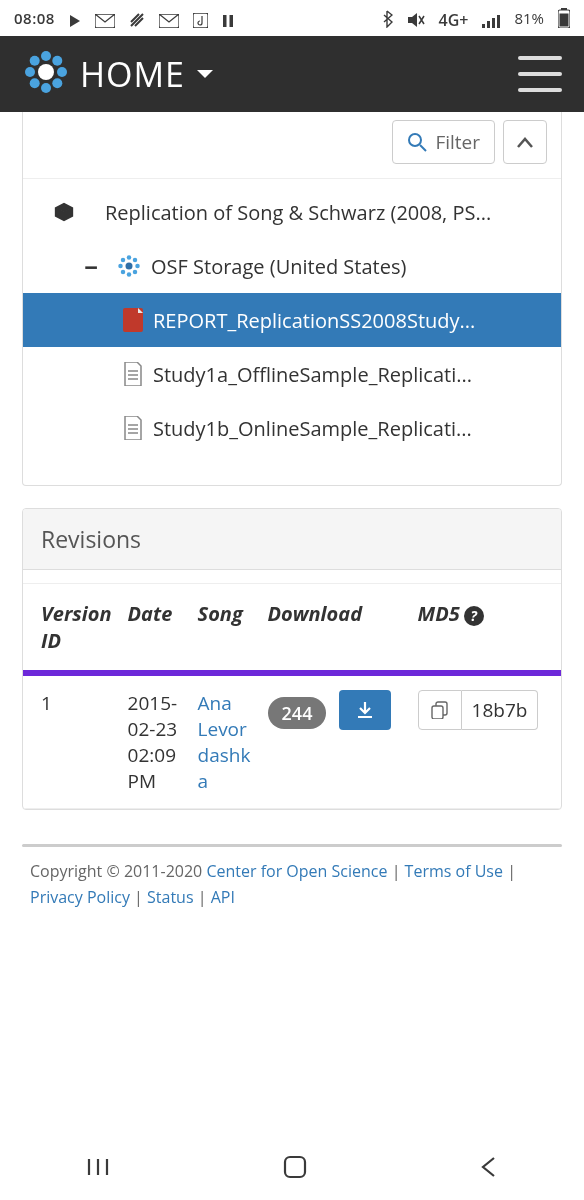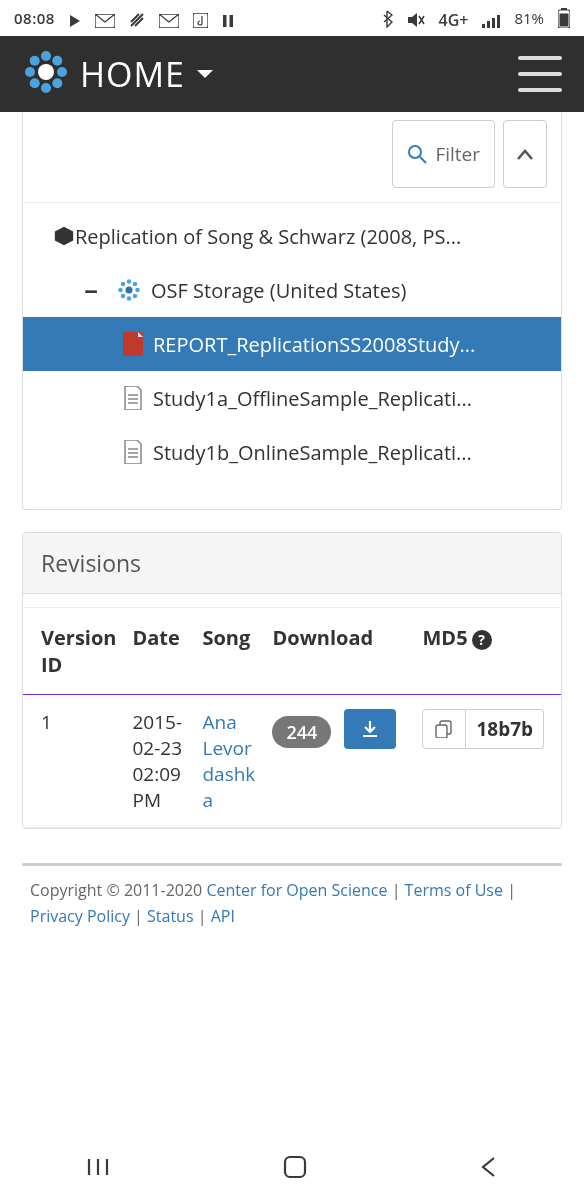--- a/index.html
+++ b/index.html
@@ -23,7 +23,7 @@
 .panel-wrap { padding:0 22px; }
 .file-panel { border:1px solid #ddd; border-top:none; border-radius:0 0 4px 4px; padding-bottom:30px; }
 .filter-row { display:flex; justify-content:flex-end; gap:8px; padding:8px 14px 14px; border-bottom:1px solid #eee; }
-.btn { border:1px solid #ccc; background:#fff; border-radius:4px; display:inline-flex; align-items:center; gap:8px; padding:20px 14px; font-size:19px; color:#666; cursor:pointer; }
+.btn { border:1px solid #ccc; background:#fff; border-radius:4px; display:inline-flex; align-items:center; gap:8px; padding:8px 14px; font-size:19px; color:#666; cursor:pointer; }
 .btn .ic { display:inline-flex; }
 .btn-filter .ic { color:#337ab7; }
 .btn-collapse { padding:8px 12px; }

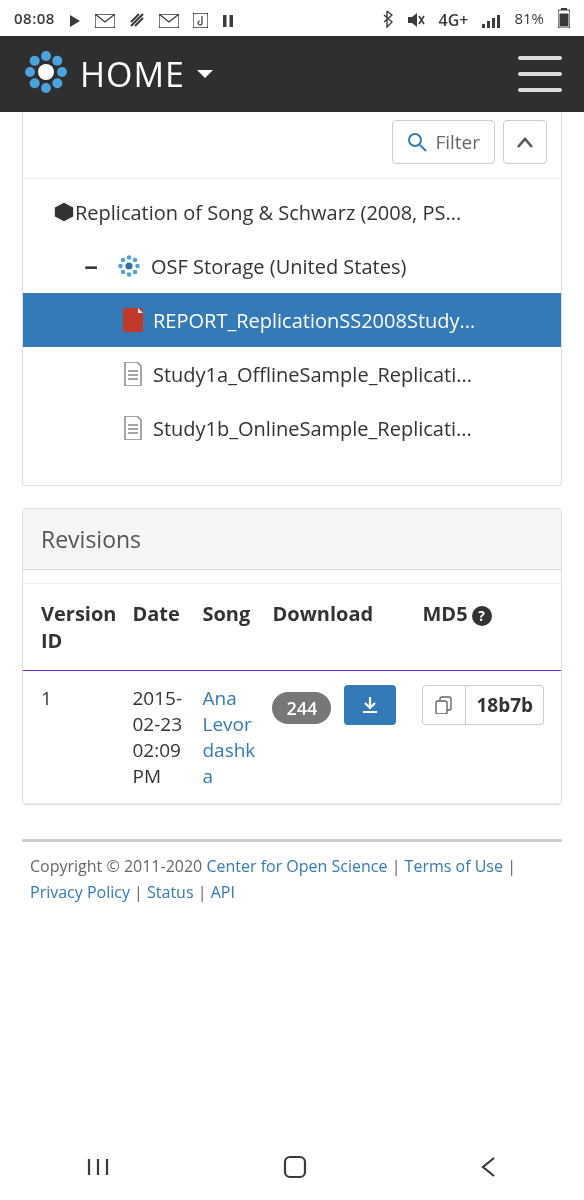--- a/index.html
+++ b/index.html
@@ -30,7 +30,7 @@
 .tree { padding-top:6px; }
 .tree-row { display:flex; align-items:center; height:54px; font-size:20px; color:#333; white-space:nowrap; overflow:hidden; text-overflow:ellipsis; cursor:pointer; }
 .tree-row .lbl { overflow:hidden; text-overflow:ellipsis; }
-.tr0 { padding-left:30px; gap:0; font-weight:400; }
+.tr0 { padding-left:30px; gap:30px; font-weight:400; }
 .tr1 { padding-left:58px; gap:10px; }
 .tr2 { padding-left:100px; gap:10px;align-items:center; }
 .tree-row.sel { background:#337ab7; color:#fff; }

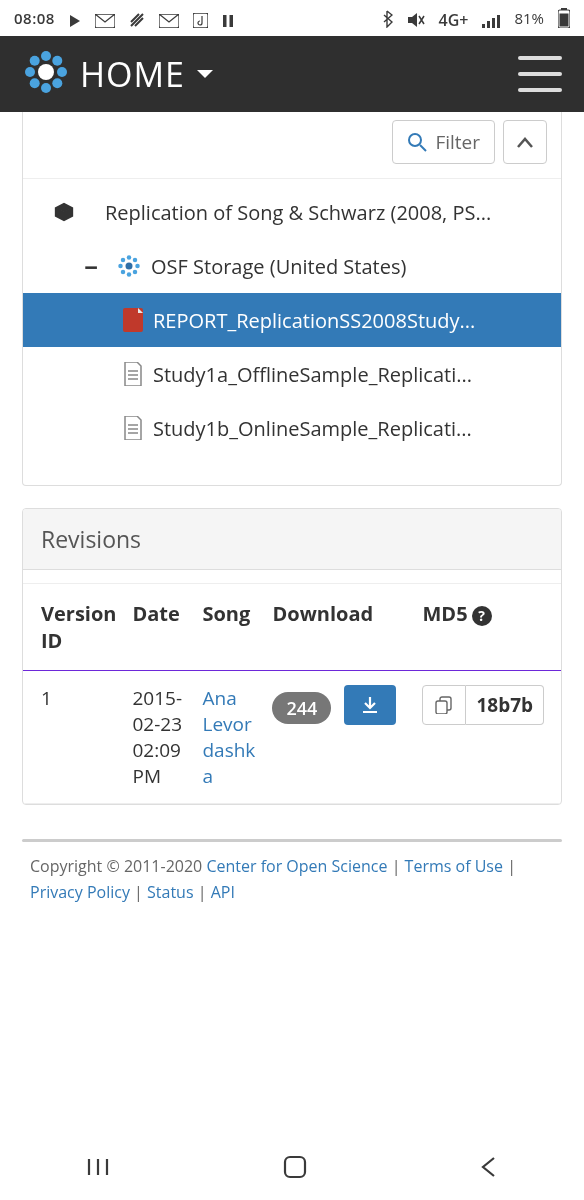--- a/index.html
+++ b/index.html
@@ -44,7 +44,7 @@
 .rev-head { background:#f5f5f5; border-bottom:1px solid #ddd; padding:14px 18px; font-size:23px; color:#555; }
 .rev-sub { height:14px; border-bottom:1px solid #eee; }
 .rev-table { width:100%; border-collapse:collapse; }
-.rev-table th { text-align:left; font-size:20px; font-weight:700; padding:16px 8px; border-bottom:1px solid #6d28d9; vertical-align:top; color:#333; }
+.rev-table th { text-align:left; font-size:20px; font-weight:700; padding:16px 8px; border-bottom:6px solid #6d28d9; vertical-align:top; color:#333;font-style:italic; }
 .rev-table th:first-child { padding-left:18px; }
 .rev-table td { font-size:19px; padding:14px 8px; vertical-align:top; color:#333; word-break:break-word; border-bottom:1px solid #eee; }
 .rev-table td:first-child { padding-left:18px; }

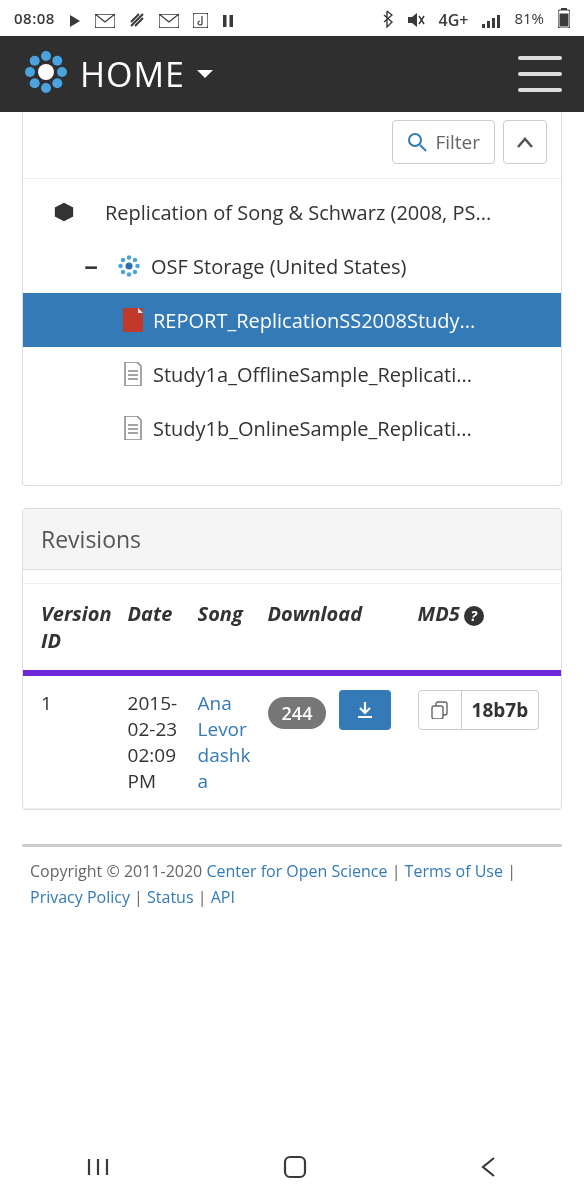--- a/index.html
+++ b/index.html
@@ -272,7 +272,7 @@
               </svg>
             </span>
         </td>
-        <td style="white-space:nowrap;font-weight:bold;">
+        <td style="white-space:nowrap;">
           <span class="copy-btn">
               <svg width="18" height="18">
                 <rect x="5" y="1" width="11" height="13" rx="2" fill="none" stroke="#666" stroke-width="1.4"></rect>

